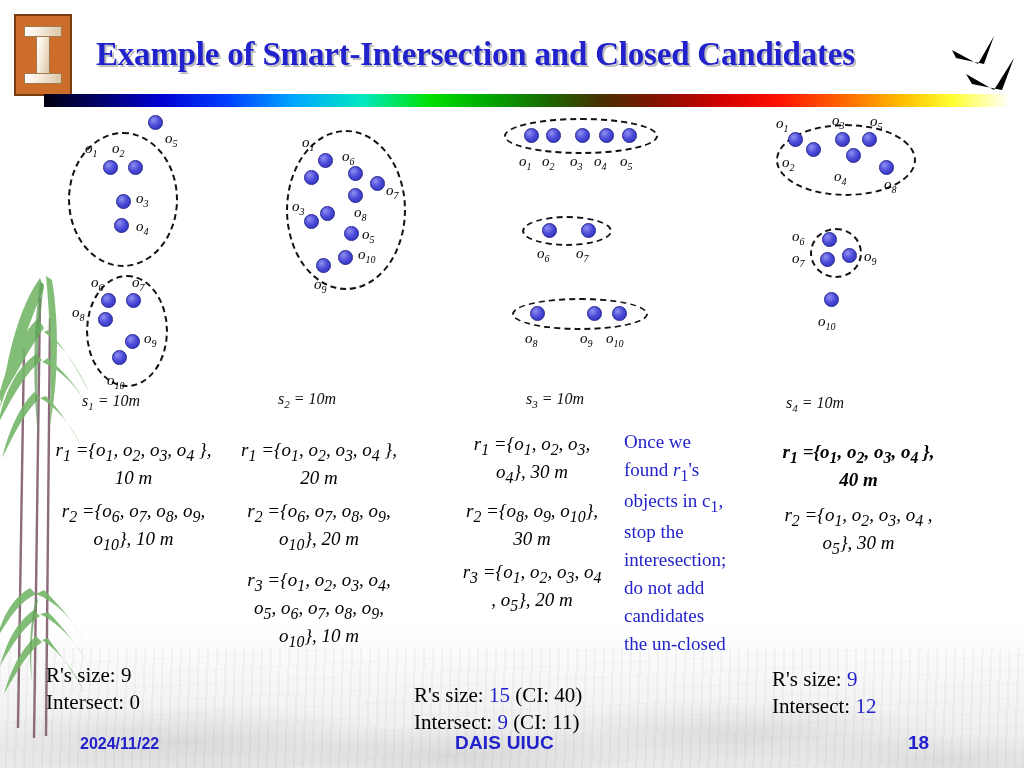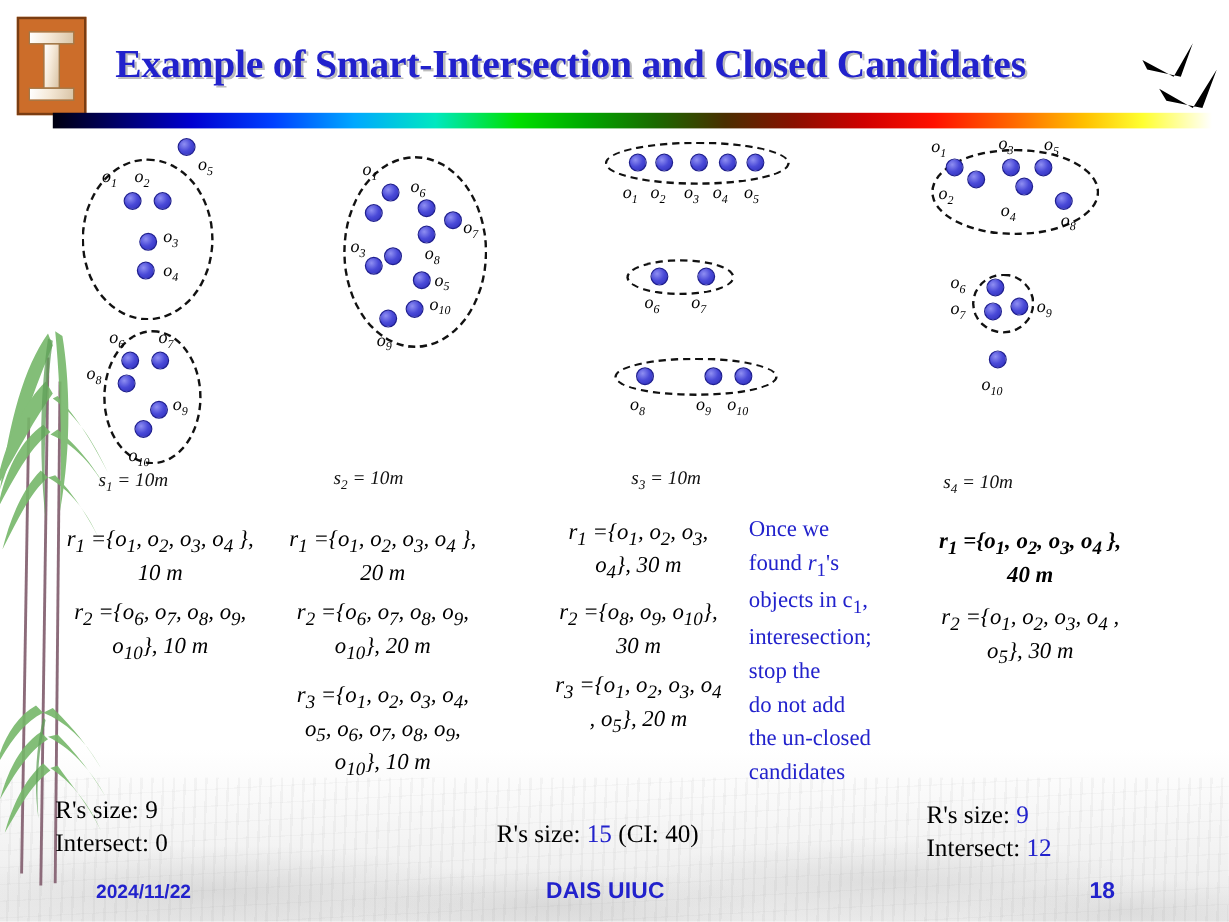--- a/index.html
+++ b/index.html
@@ -318,8 +318,8 @@
     <span class="j">Once we</span>
     <span class="j">found <i>r</i><sub>1</sub>'s</span>
     <span class="j">objects in c<sub>1</sub>,</span>
+    <span class="j">stop the</span>
     <span class="j">interesection;</span>
-    <span class="j">stop the</span>
     <span class="j">do not add</span>
     <span class="j">the un-closed</span>
     <span class="j">candidates</span>

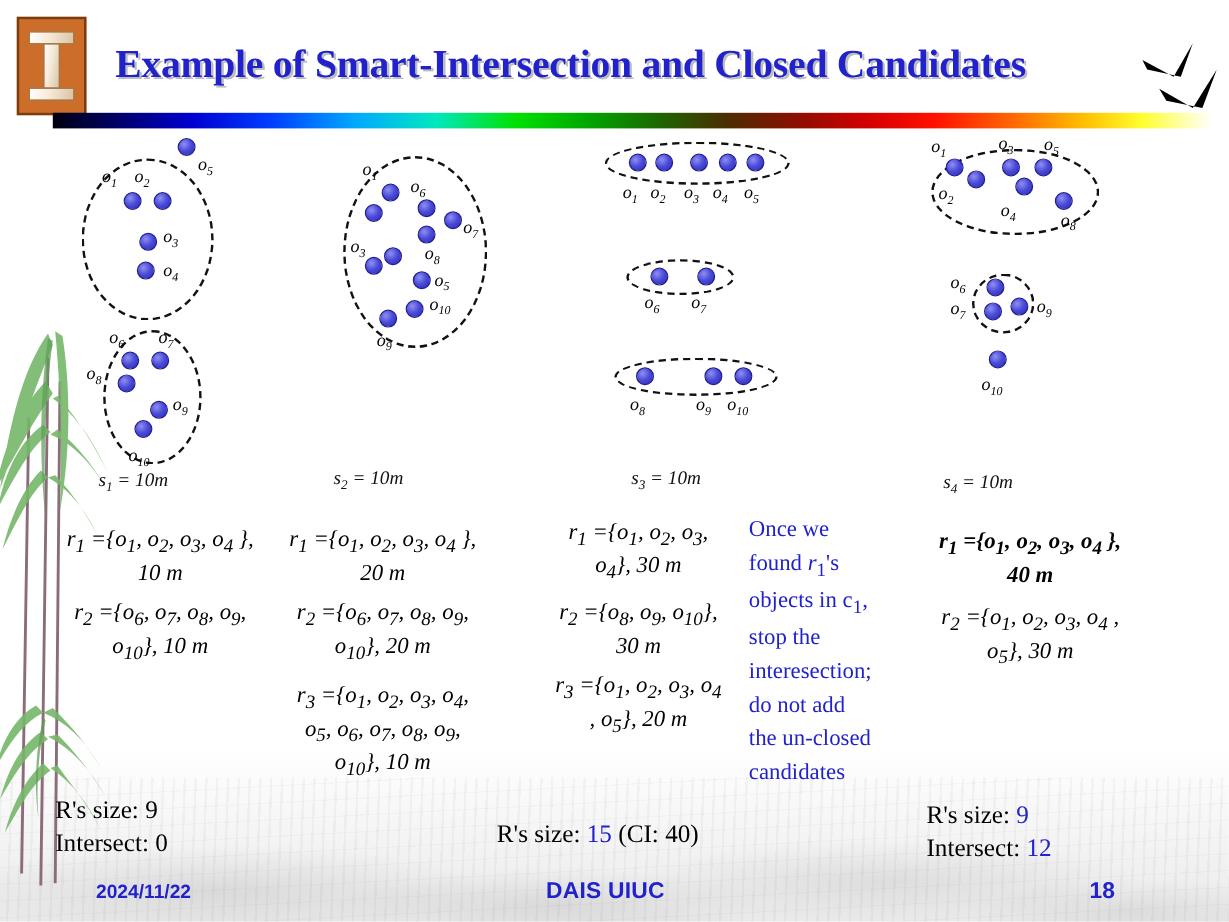--- a/index.html
+++ b/index.html
@@ -321,8 +321,8 @@
     <span class="j">stop the</span>
     <span class="j">interesection;</span>
     <span class="j">do not add</span>
+    <span class="j">candidates</span>
     <span class="j">the un-closed</span>
-    <span class="j">candidates</span>
   </div>
 
   <div class="tblock" style="left:776px;top:440px;width:165px;font-size:19px;">

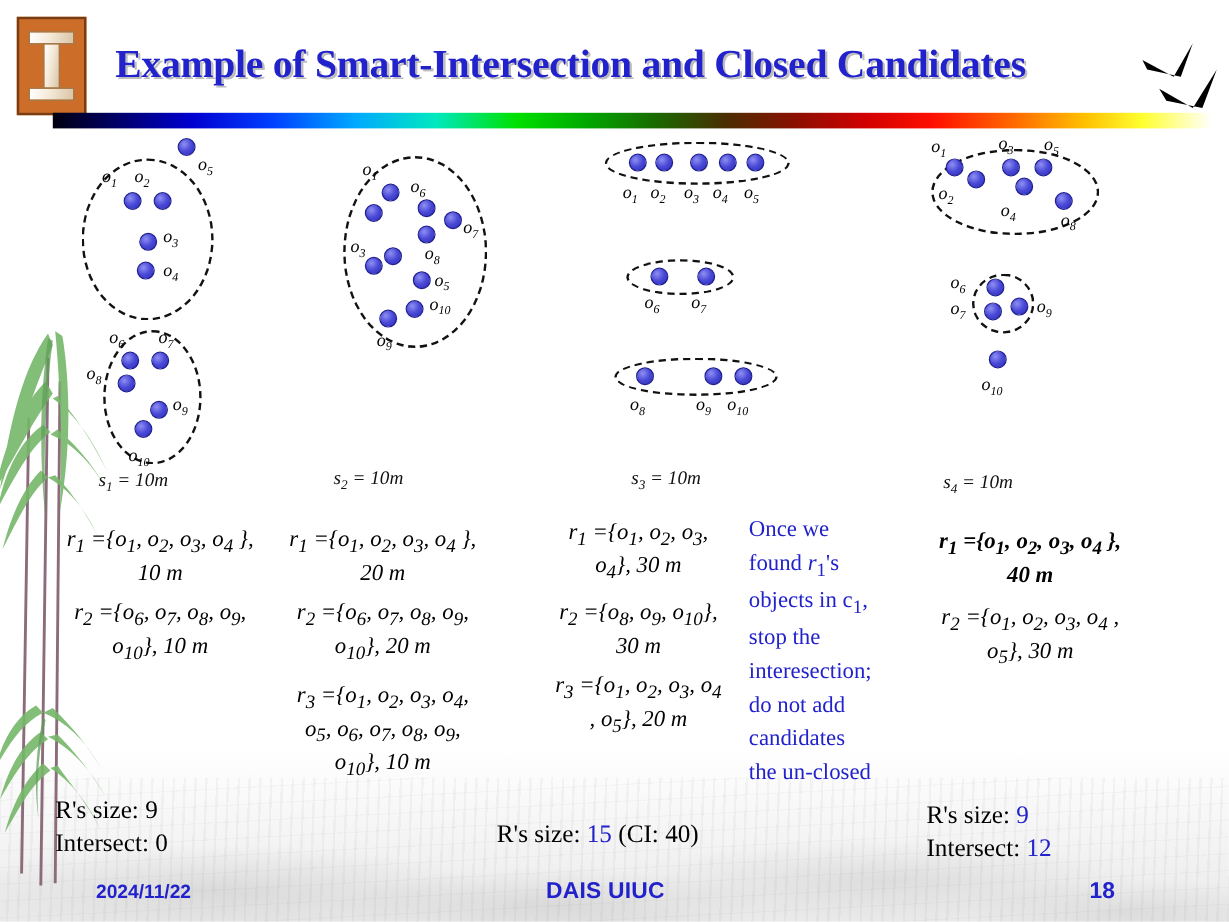--- a/index.html
+++ b/index.html
@@ -312,6 +312,9 @@
     <div><span>R's size:</span>
          <span class="blue">15</span>
          <span>(CI: 40)</span></div>
+    <div><span>Intersect:</span>
+         <span class="blue">9</span>
+         <span>(CI: 11)</span></div>
   </div>
 
   <div class="note" style="left:624px;top:428px;width:145px;">

